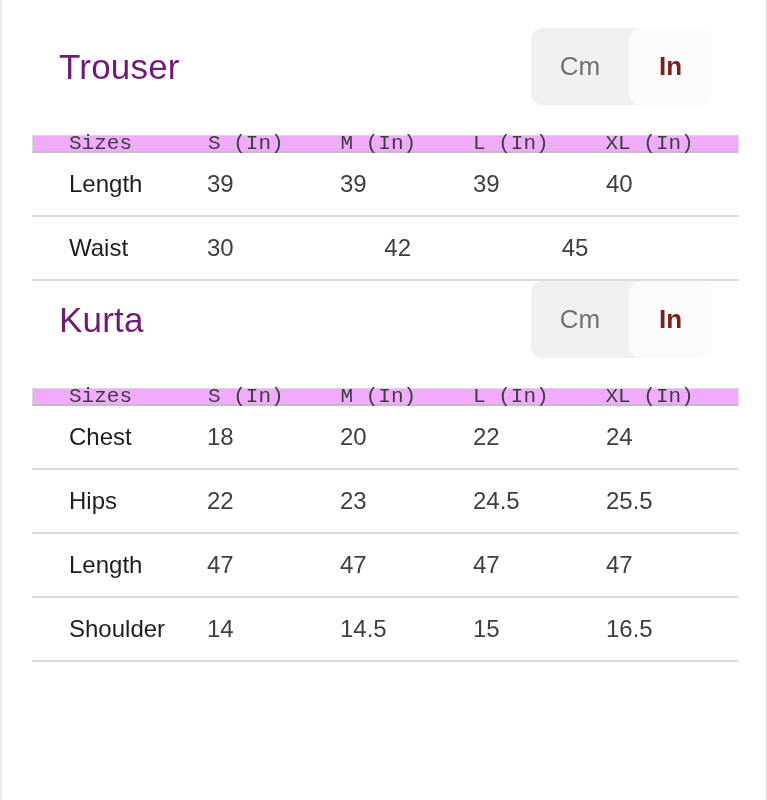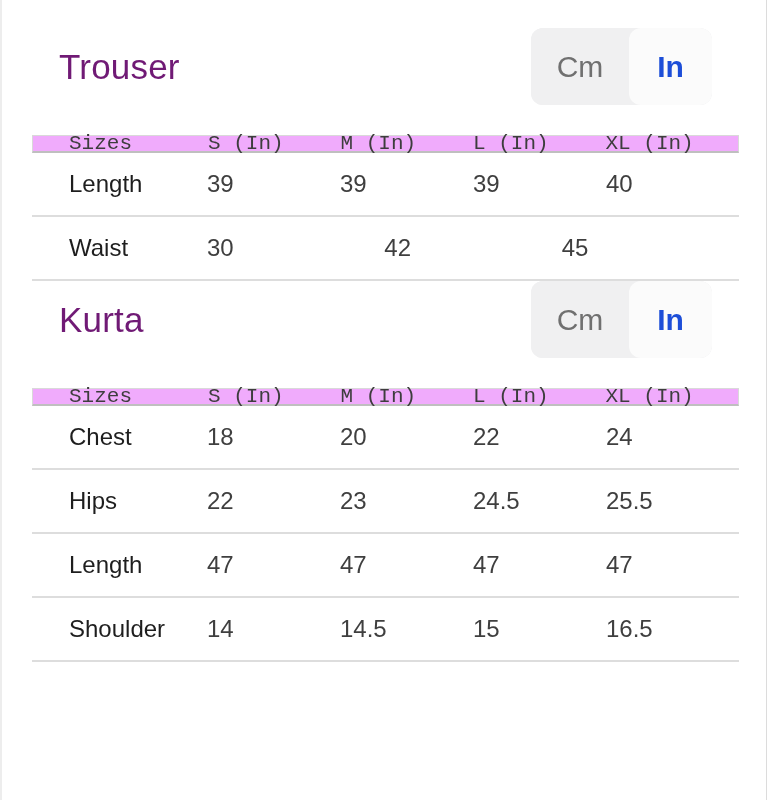--- a/index.html
+++ b/index.html
@@ -38,7 +38,7 @@
   .seg {
     border: none; outline: none; cursor: pointer;
     font-family: "Liberation Sans", sans-serif;
-    font-size: 30px;
+    font-size: 26px;
     display: flex; align-items: center; justify-content: center;
   }
   .seg-cm {

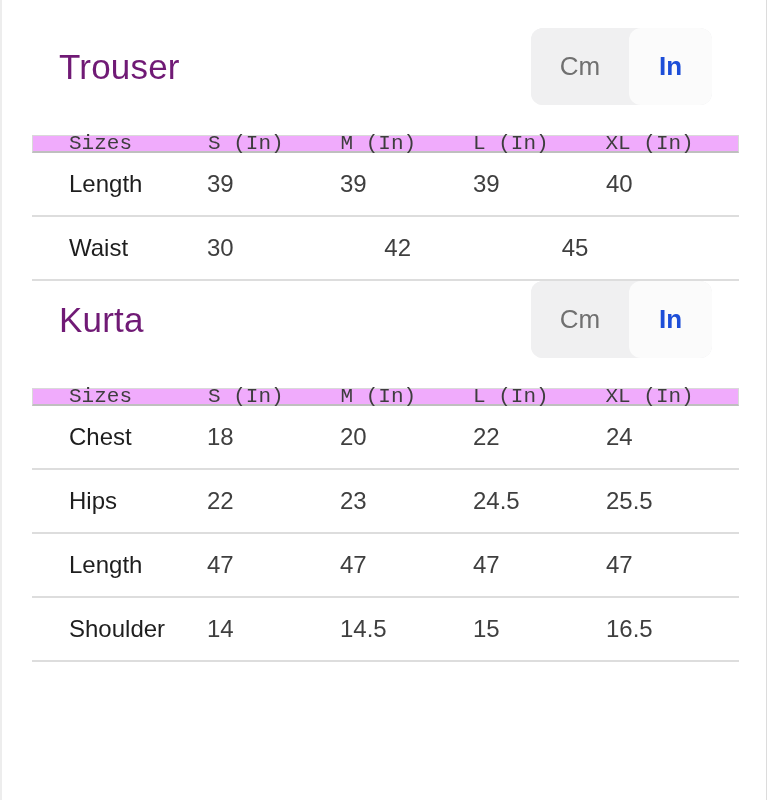--- a/index.html
+++ b/index.html
@@ -45,7 +45,7 @@
     width: 98px; background: #f0f0f1; color: #707070; font-weight: 400;
   }
   .seg-in {
-    width: 83px; background: #fbfbfb; color: #1d4ed8; font-weight: 600;
+    width: 83px; background: #fbfbfb; color: #7f1d1d; font-weight: 600;
     border-radius: 12px;
     text-align: center;
   }

